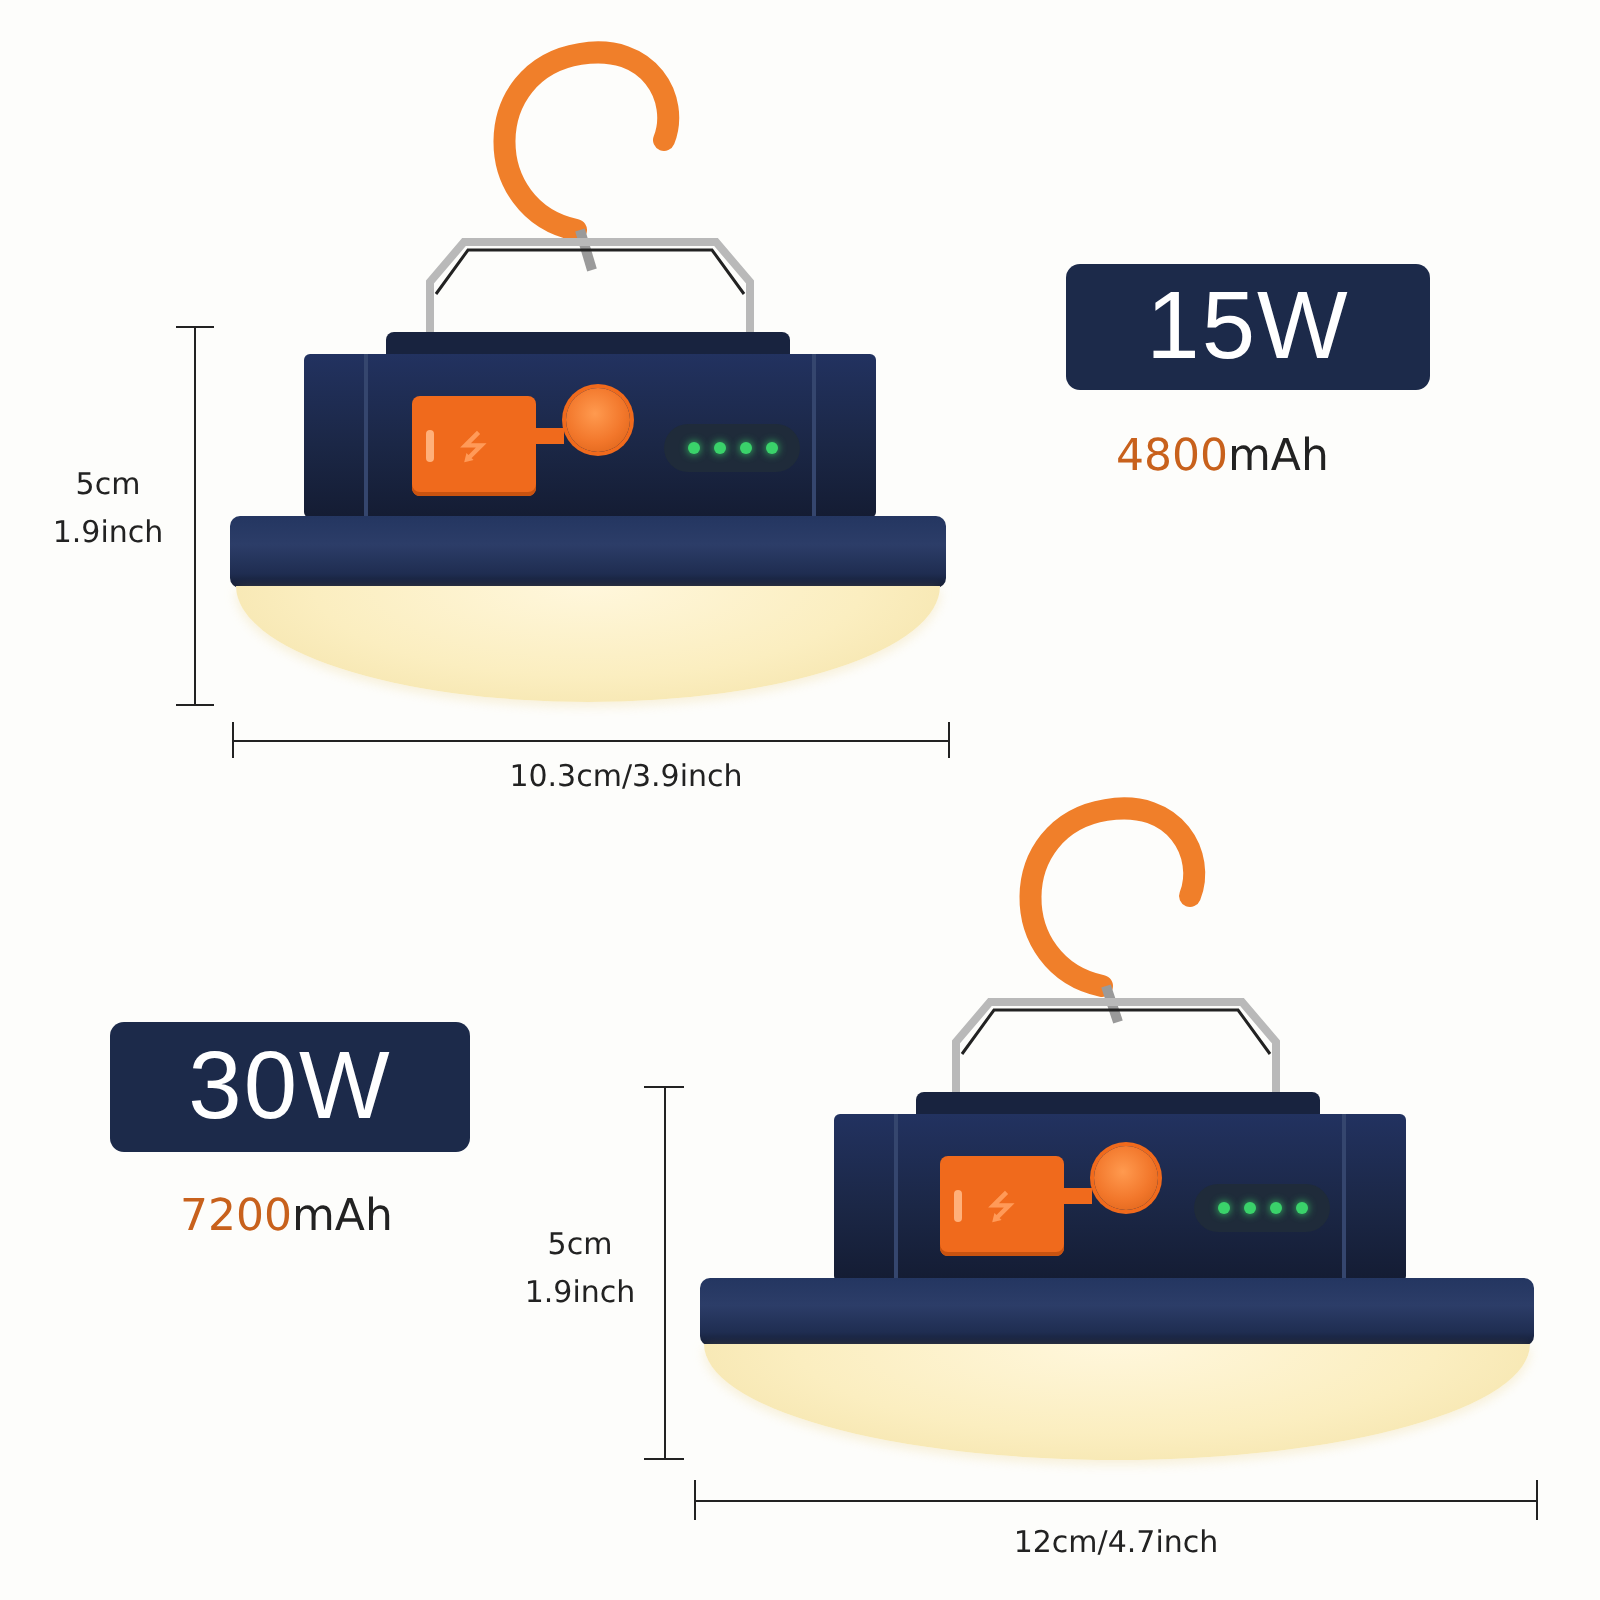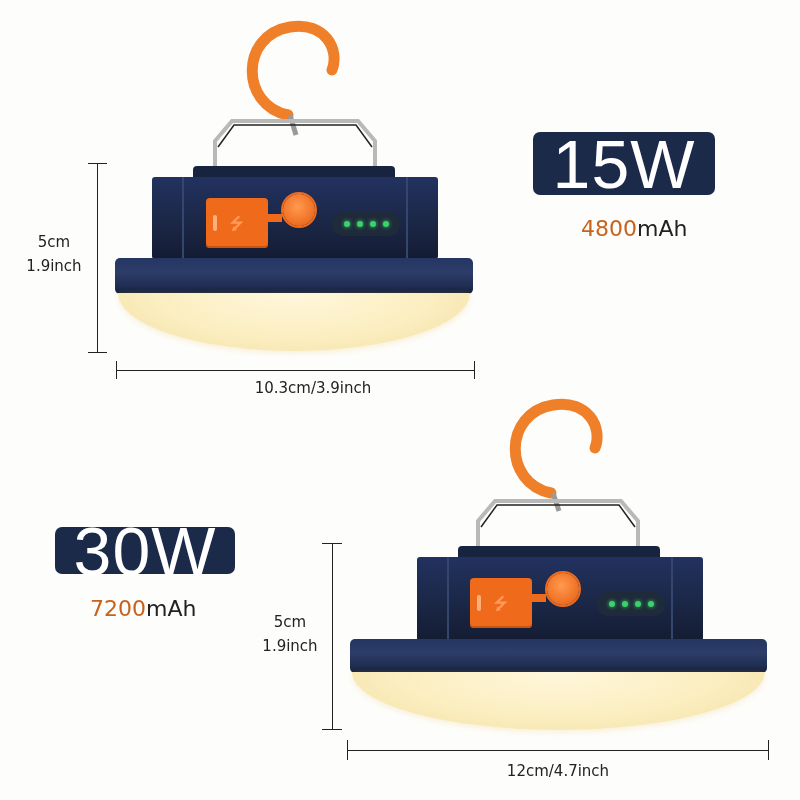--- a/index.html
+++ b/index.html
@@ -14,7 +14,7 @@
     .badge {
       position: absolute; background: #1c2a4a; color: #ffffff;
       border-radius: 7px; display: flex; align-items: center; justify-content: center;
-      font-family: "Liberation Sans", sans-serif; font-size: 68px; letter-spacing: 1px;
+      font-family: "Liberation Sans", sans-serif; font-size: 48px; letter-spacing: 1px;
     }
     .capacity {
       position: absolute; font-family: "DejaVu Sans", sans-serif; font-size: 22px; color: #222;

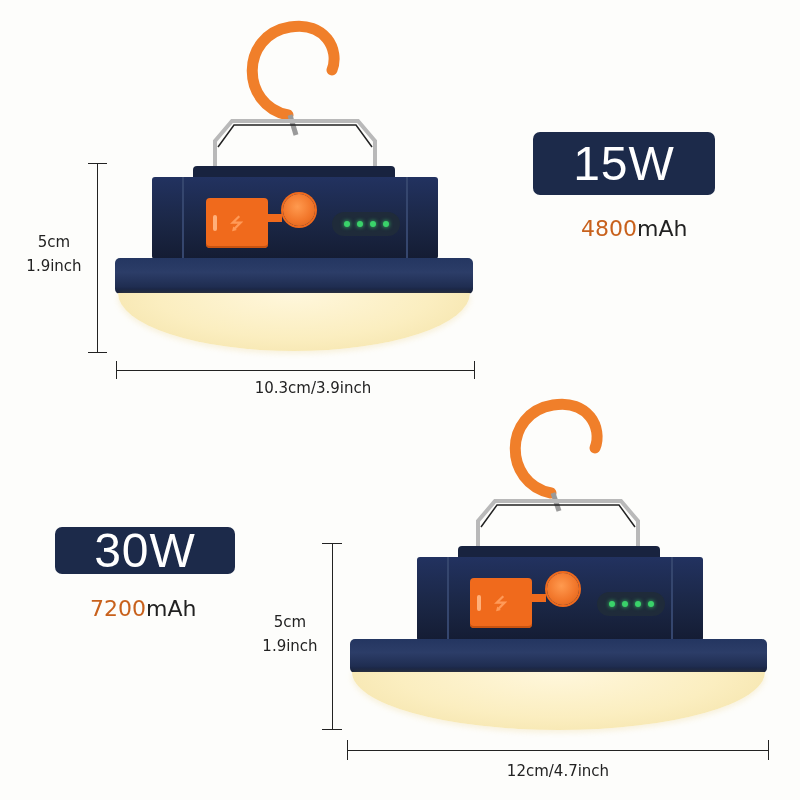--- a/index.html
+++ b/index.html
@@ -80,7 +80,7 @@
   <div class="badge" style="left:533px; top:132px; width:182px; height:63px;">
     <span>15W</span>
   </div>
-  <div class="capacity" style="left:581px; top:216px;">
+  <div class="capacity" style="left:558px; top:216px;">
     <span class="num">4800</span><span>mAh</span>
   </div>
 

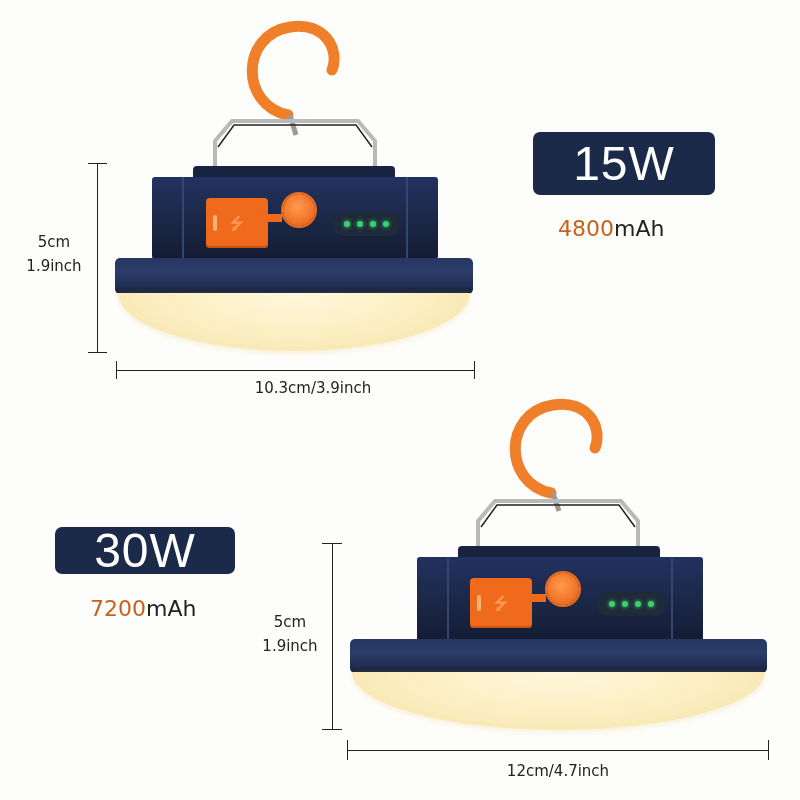--- a/index.html
+++ b/index.html
@@ -125,7 +125,7 @@
 
 <div>
 
-  <div class="badge" style="left:55px; top:511px; width:180px; height:47px;margin-top:16px;">
+  <div class="badge" style="left:55px; top:511px; width:180px; height:65px;">
     <span>30W</span>
   </div>
   <div class="capacity" style="left:90px; top:596px;">

